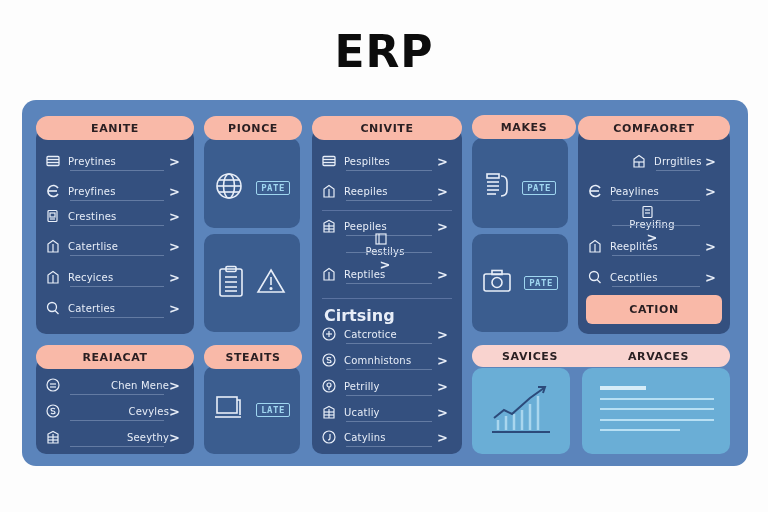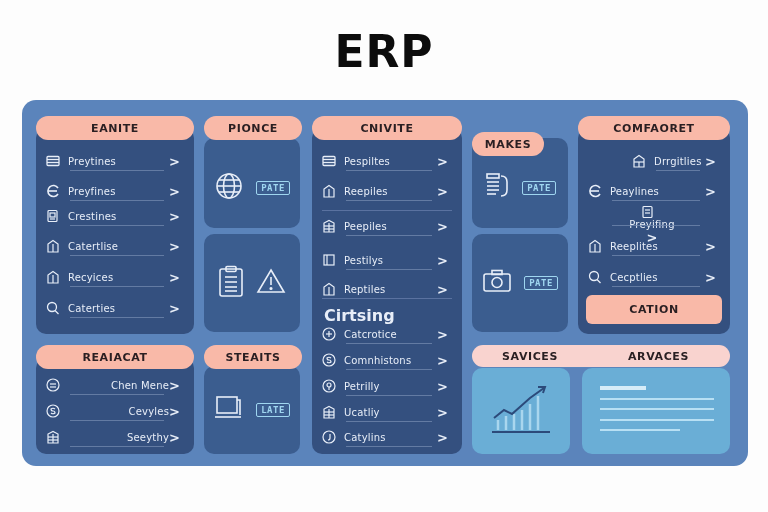--- a/index.html
+++ b/index.html
@@ -300,7 +300,7 @@
     </div>
   </div>
 
-  <div class="pill" style="left:450px; top:32px; width:72px;">MAKES</div>
+  <div class="pill" style="left:450px; top:15px; width:104px;">MAKES</div>
   <div class="tile" style="left:450px; top:38px; width:96px; height:90px; padding-top:10px;">
     <span><svg width="26" height="28" viewBox="0 0 26 28" fill="none" stroke="#e8eef8" stroke-width="1.6">
           <rect x="3" y="2" width="12" height="4"></rect>

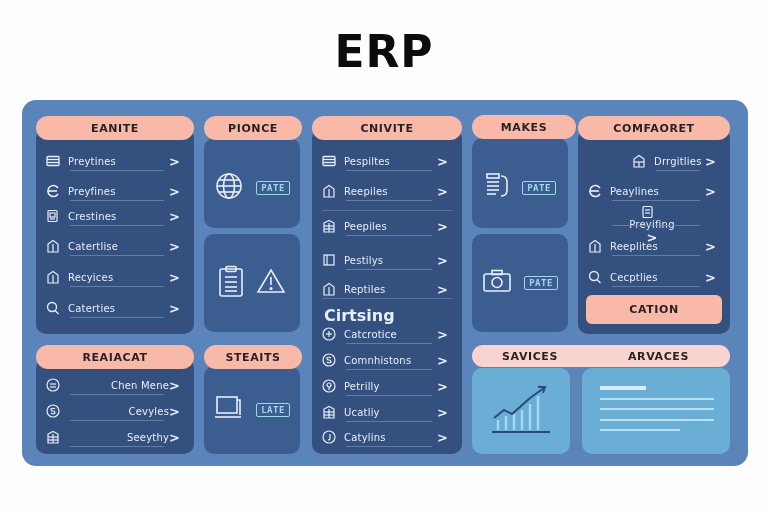--- a/index.html
+++ b/index.html
@@ -215,7 +215,7 @@
       <span class="chev">&gt;</span>
       <span class="uline"></span>
     </div>
-    <div class="row" style="top:121px;">
+    <div class="row" style="top:104px;flex-direction:column;">
       <span class="ico">
           <svg viewBox="0 0 14 14" fill="none" stroke="#e8eef8" stroke-width="1.2">
             <rect x="2" y="2" width="10" height="10"></rect>

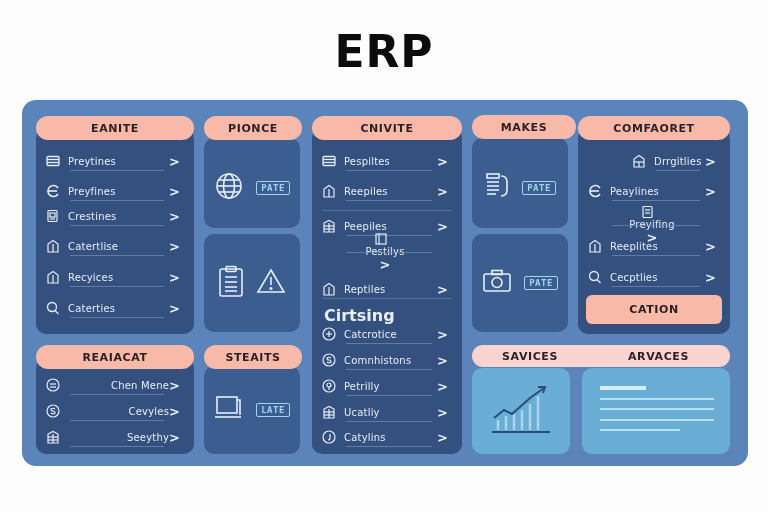--- a/index.html
+++ b/index.html
@@ -226,7 +226,7 @@
       <span class="chev">&gt;</span>
       <span class="uline"></span>
     </div>
-    <div class="row" style="top:150px;align-items:center;">
+    <div class="row" style="top:135px;align-items:center;">
       <span class="ico">
           <svg viewBox="0 0 14 14" fill="none" stroke="#e8eef8" stroke-width="1.2">
             <path d="M2 13 V5 L7 1.5 L12 5 V13 Z"></path>

